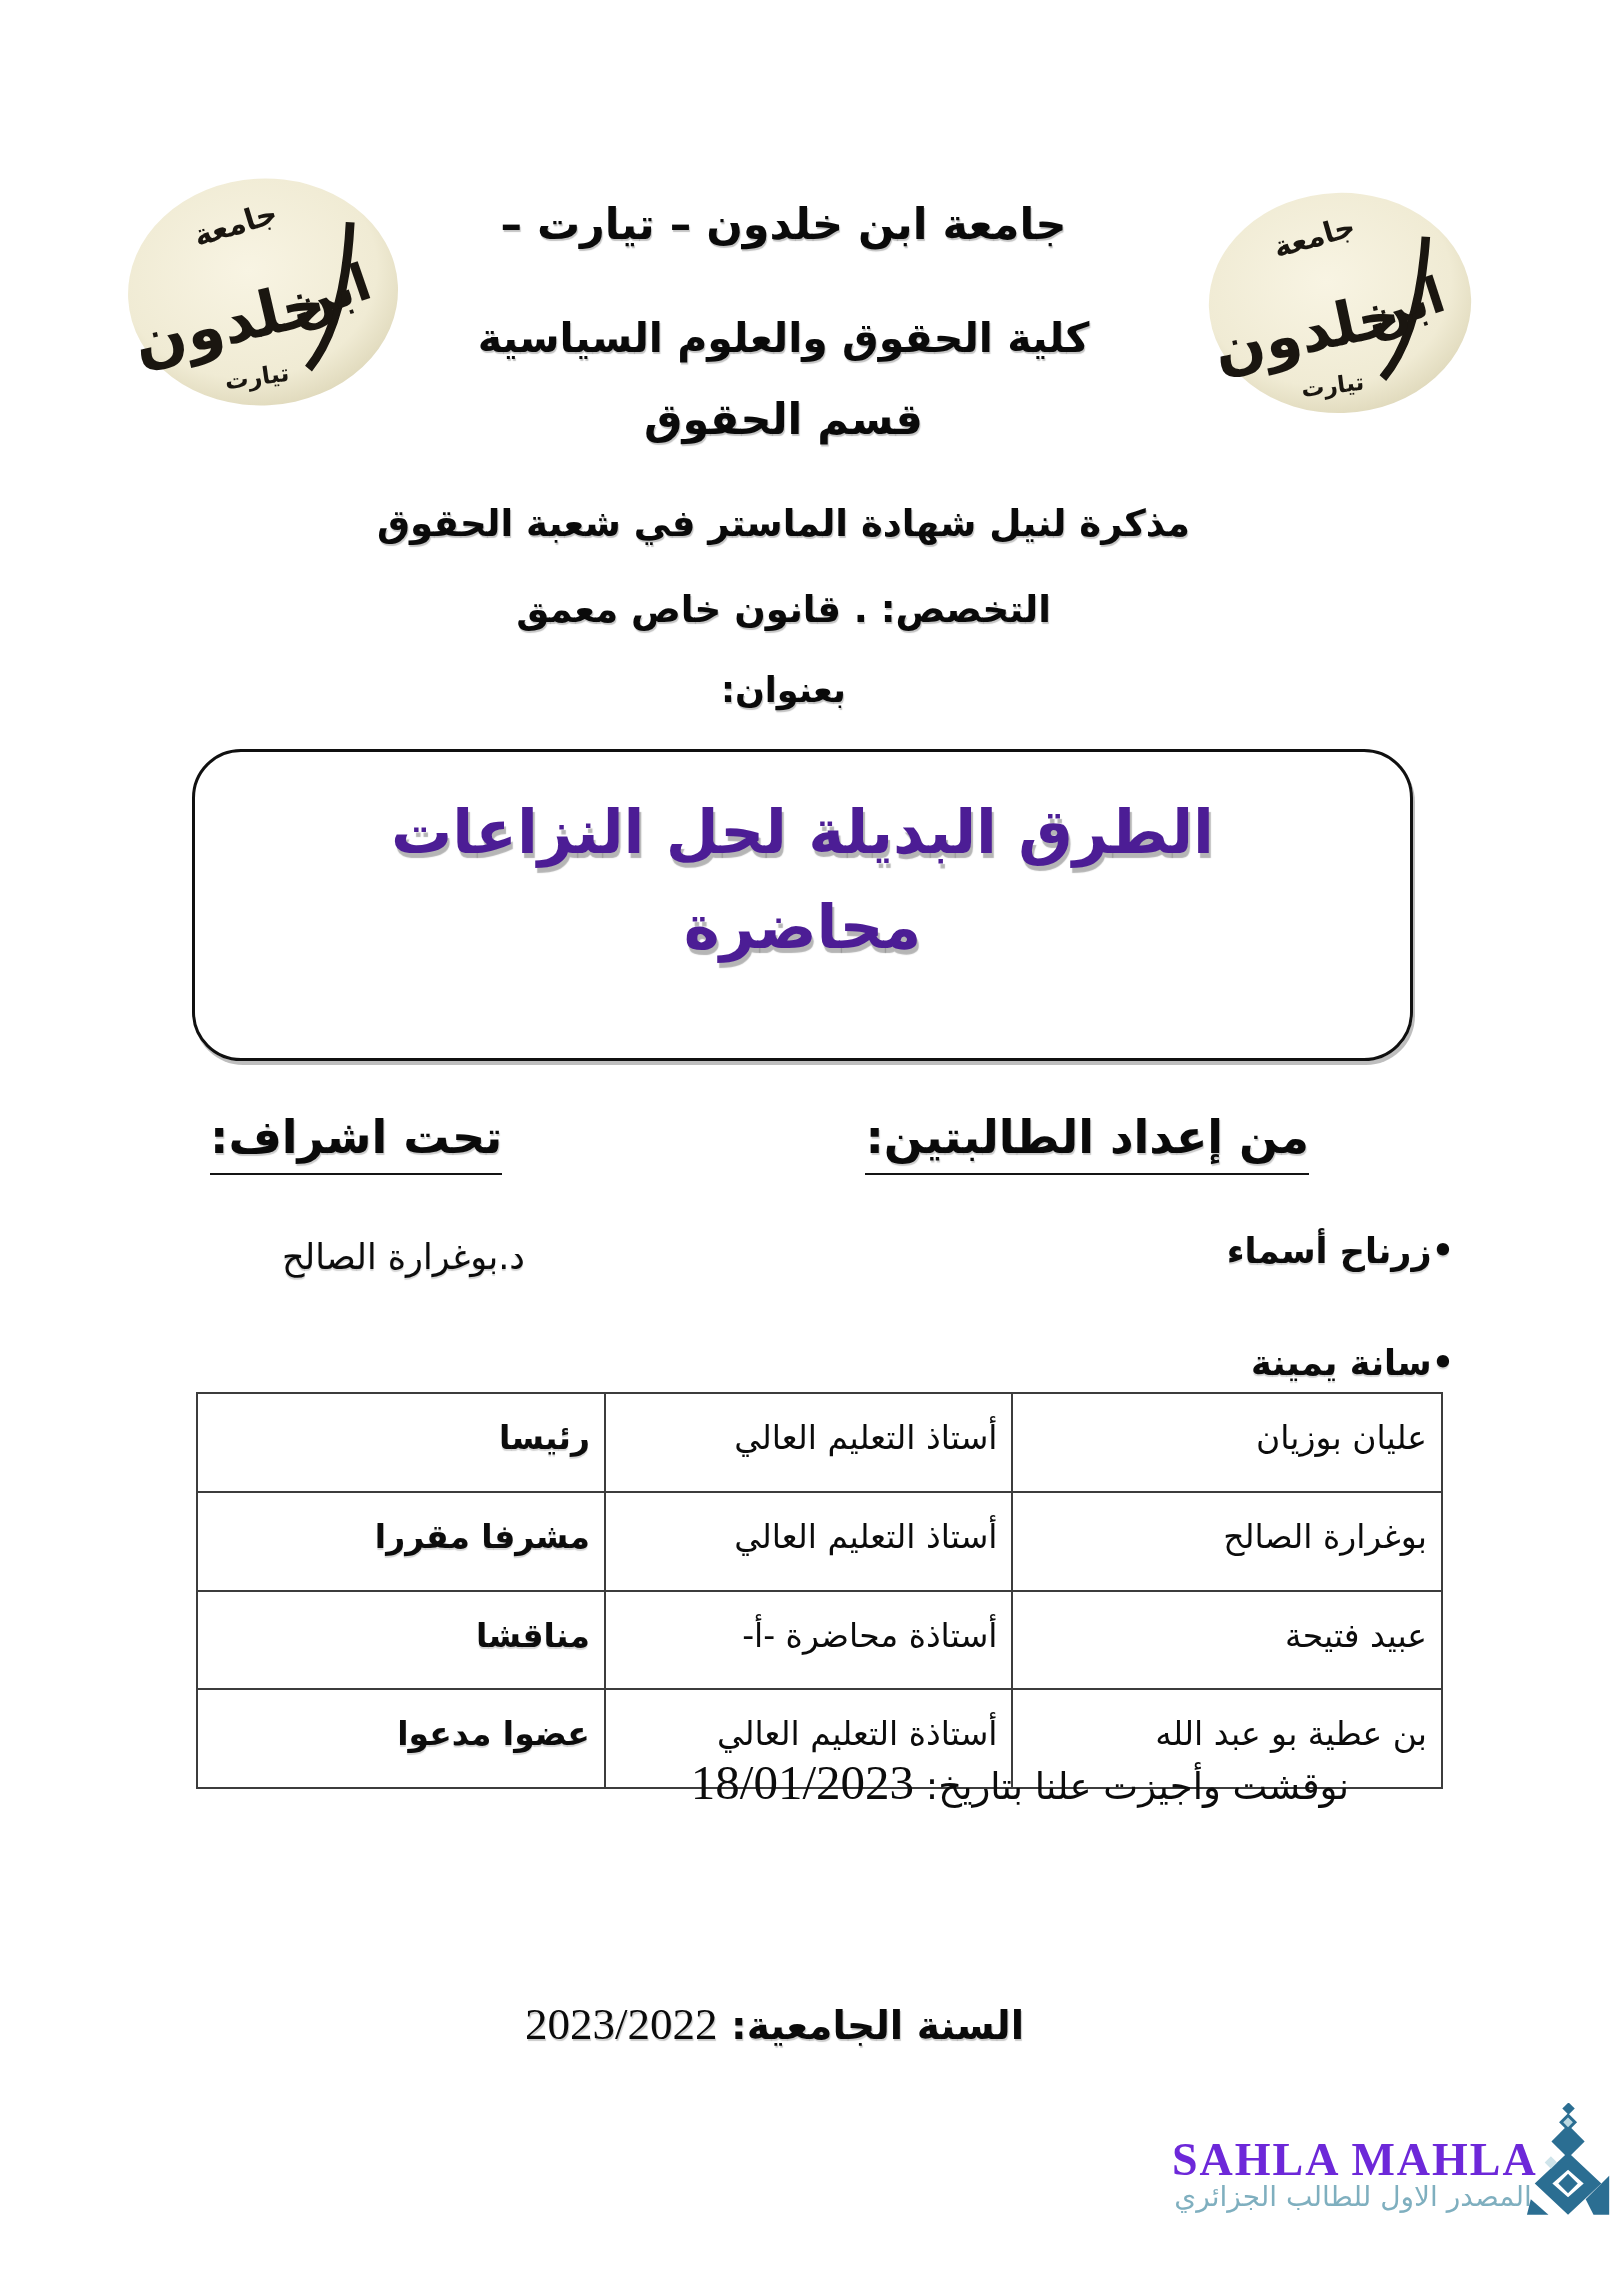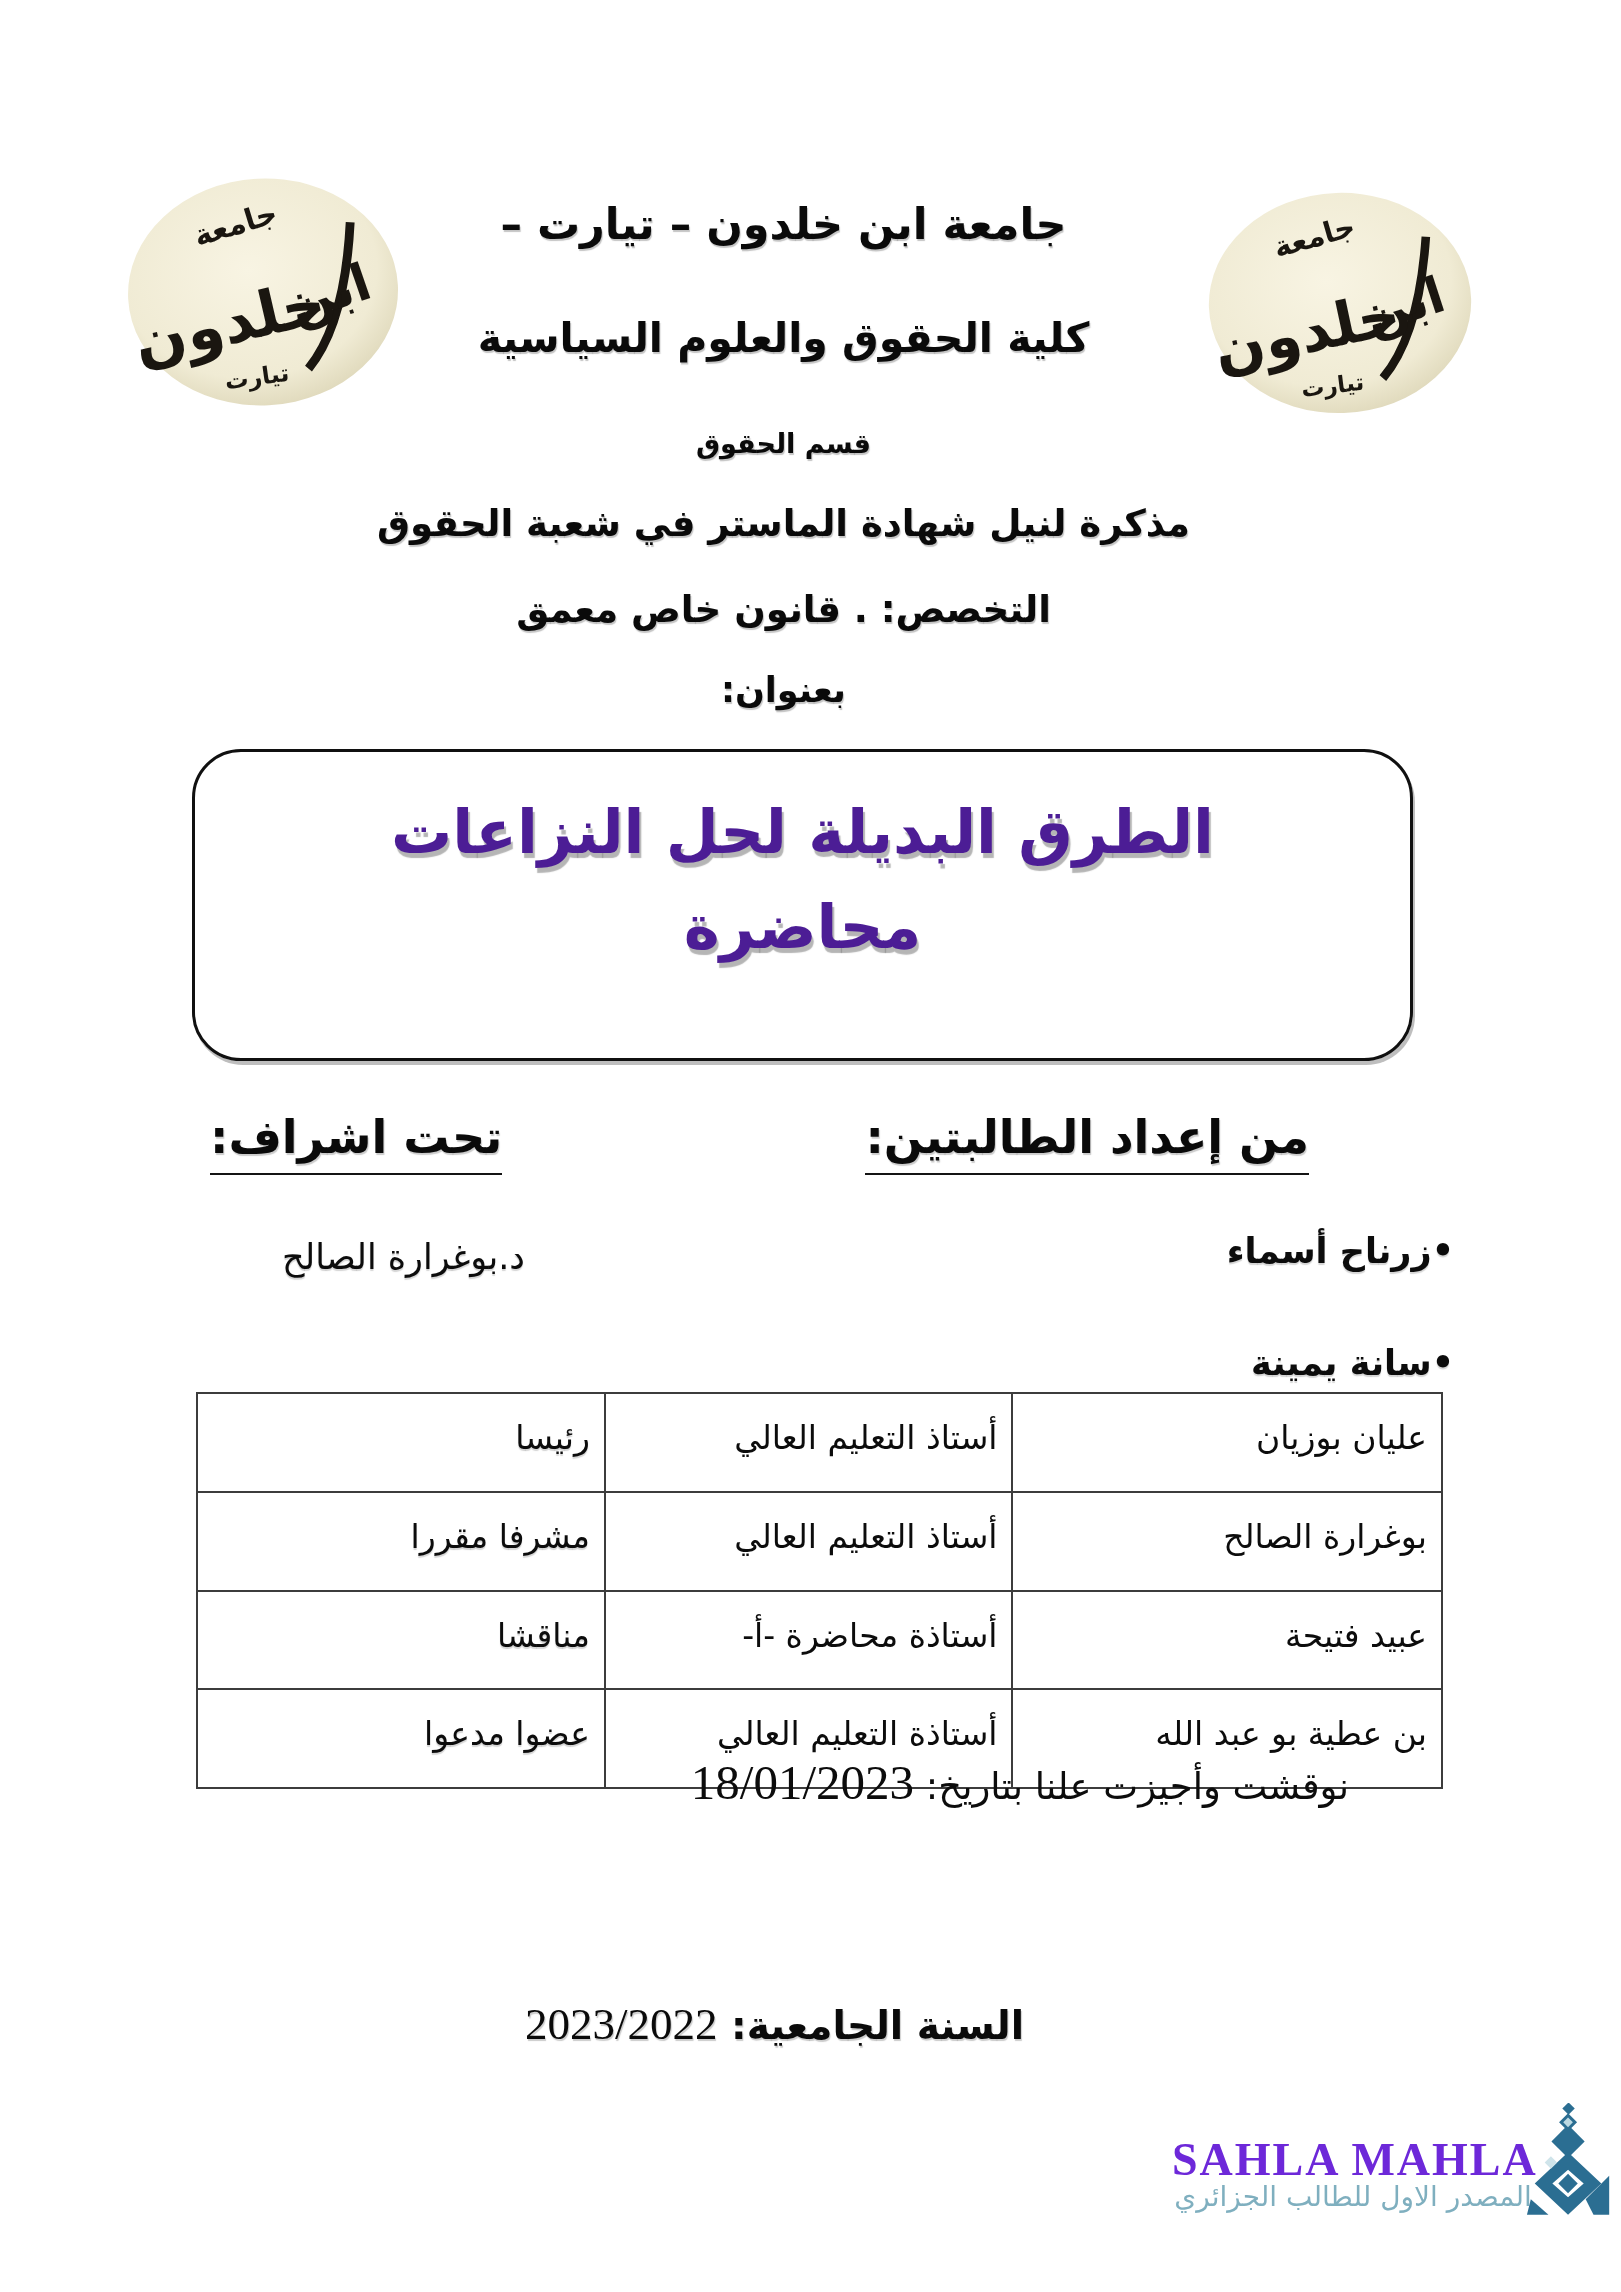--- a/index.html
+++ b/index.html
@@ -28,7 +28,7 @@
   }
   .l1{top:199px;font-size:43px;}
   .l2{top:314px;font-size:41px;}
-  .l3{top:428px;font-size:27px;}
+  .l3{top:394px;font-size:43px;}
   .l4{top:502px;font-size:37px;}
   .l5{top:588px;font-size:37px;}
   .l6{top:670px;font-size:35px;}

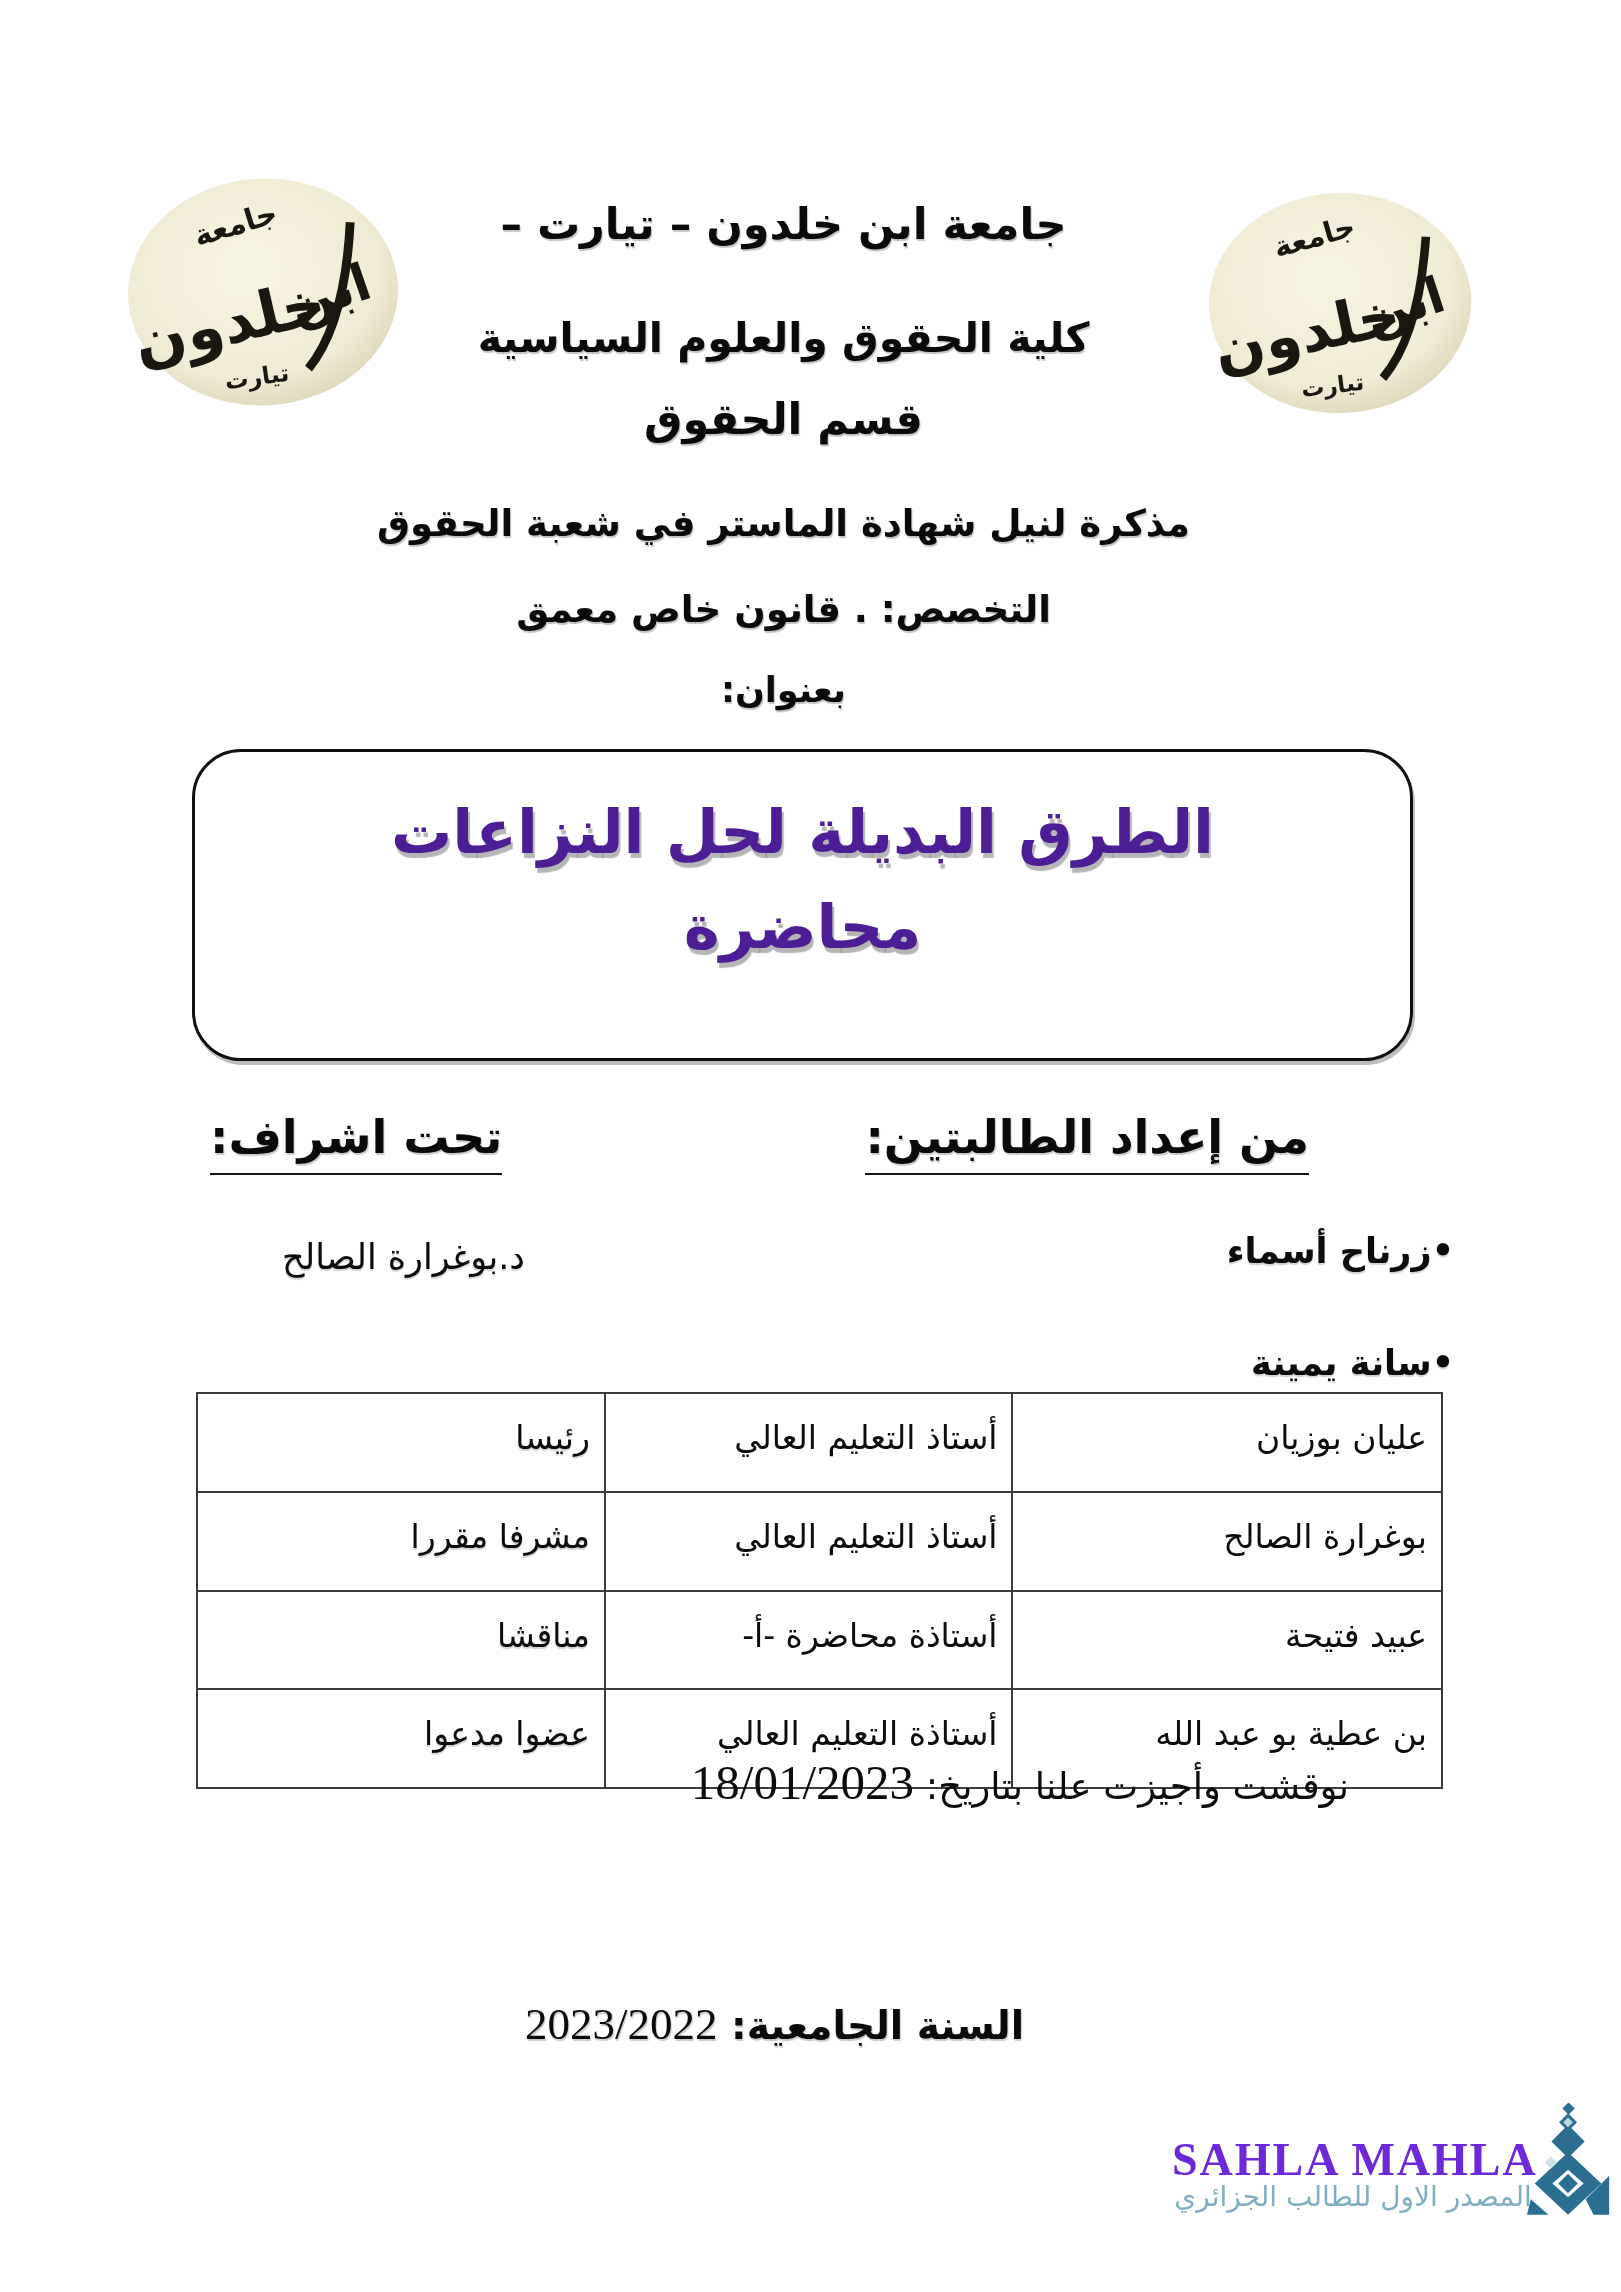--- a/index.html
+++ b/index.html
@@ -79,7 +79,7 @@
   }
   .jury-table td.col-name{width:408px;}
   .jury-table td.col-rank{width:386px;}
-  .jury-table td.col-role{width:386px;font-weight:400;text-shadow:0 2px 1px rgba(135,135,135,0.35);border-radius:20px;}
+  .jury-table td.col-role{width:386px;font-weight:700;text-shadow:0 2px 1px rgba(135,135,135,0.35);border-radius:20px;}
 
   
   .defense-line{

